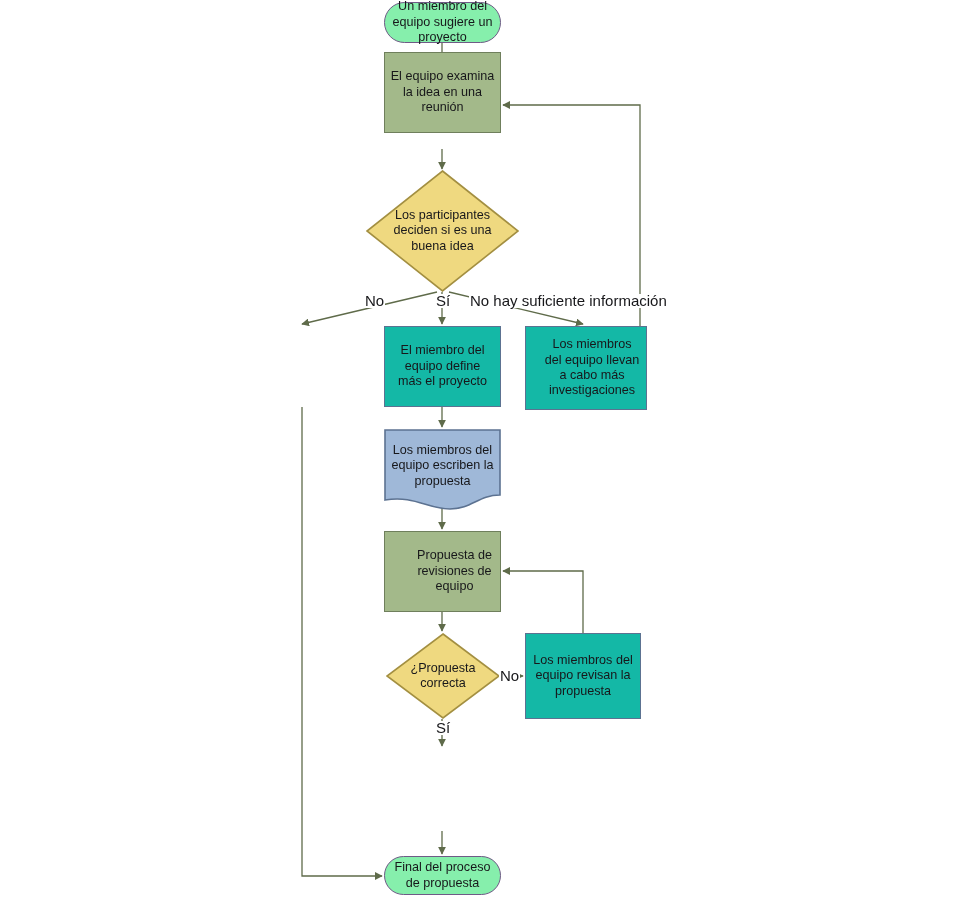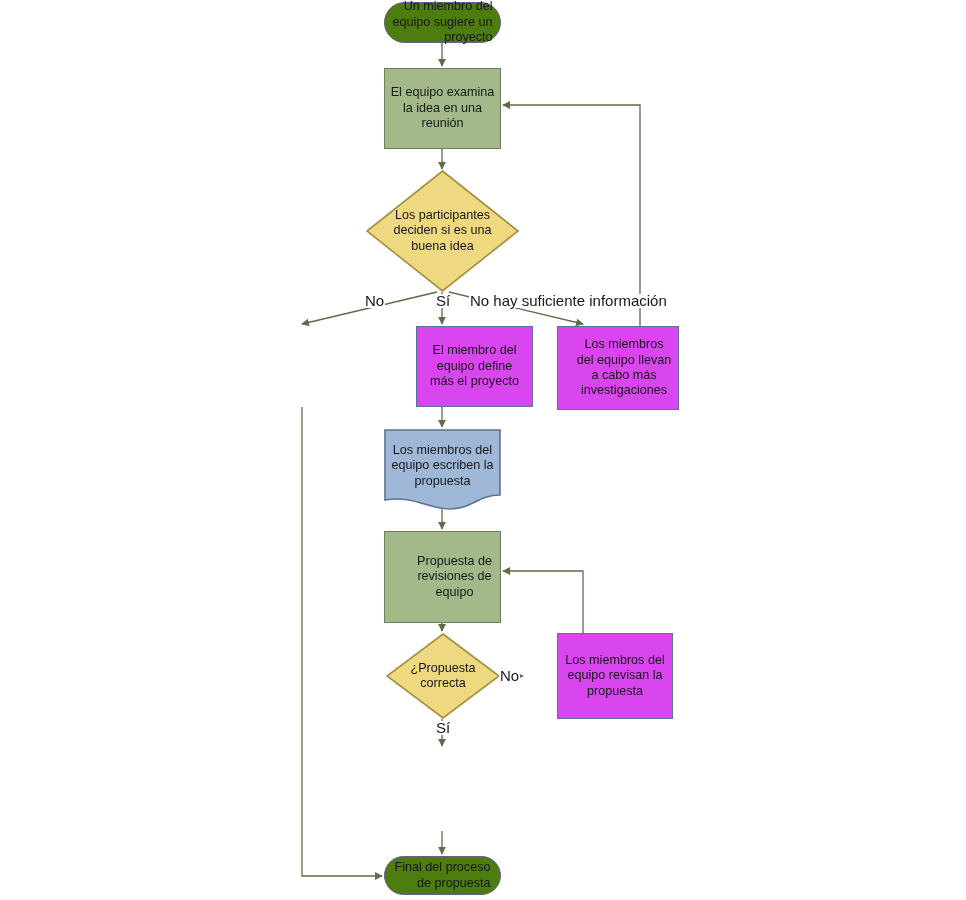--- a/index.html
+++ b/index.html
@@ -43,10 +43,9 @@
     white-space: pre-line;
   }
   .n-terminator {
-    background: #4d7c0f;
+    background: #86efac;
     border: 1.3px solid #6f5a86;
     border-radius: 999px;
-    text-align: right;
   }
   .n-process-green {
     background: #a3b98a;

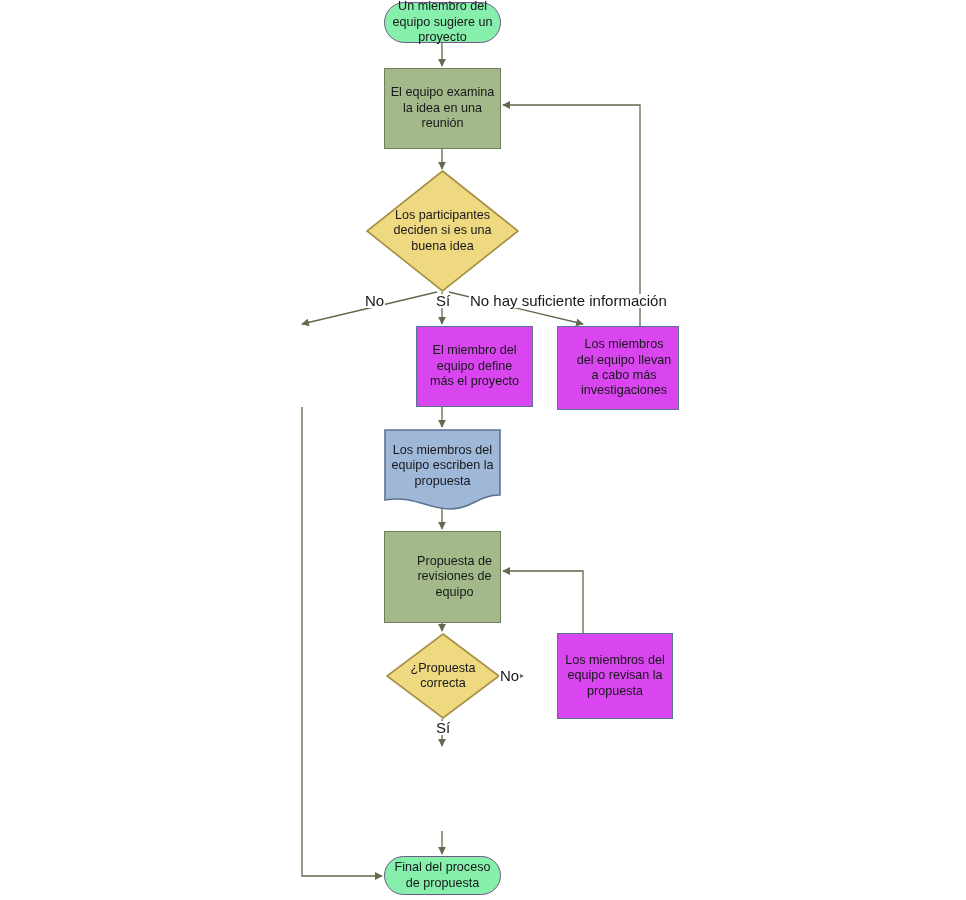--- a/index.html
+++ b/index.html
@@ -131,7 +131,7 @@
 proyecto</span>
   </div>
 
-  <div class="node n-process-green" style="left:384px; top:68px; width:117px; height:81px;">
+  <div class="node n-process-green" style="left:384px; top:52px; width:117px; height:81px;">
     <span class="label">El equipo examina
 la idea en una
 reunión</span>

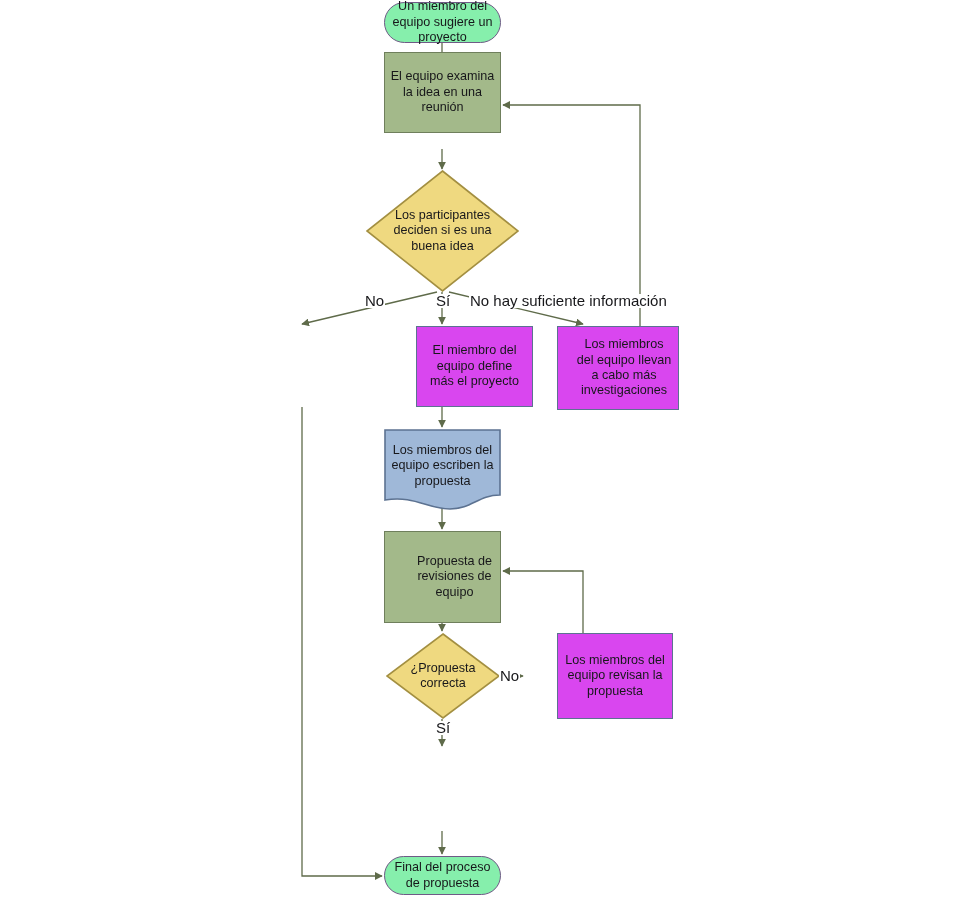--- a/index.html
+++ b/index.html
@@ -52,9 +52,8 @@
     border: 1.3px solid #6f7f5c;
   }
   .n-process-blue {
-    background: #d946ef;
+    background: #14b8a6;
     border: 1.3px solid #5c7291;
-    margin-left: 32px;
   }
   .n-decision {
     background: transparent;

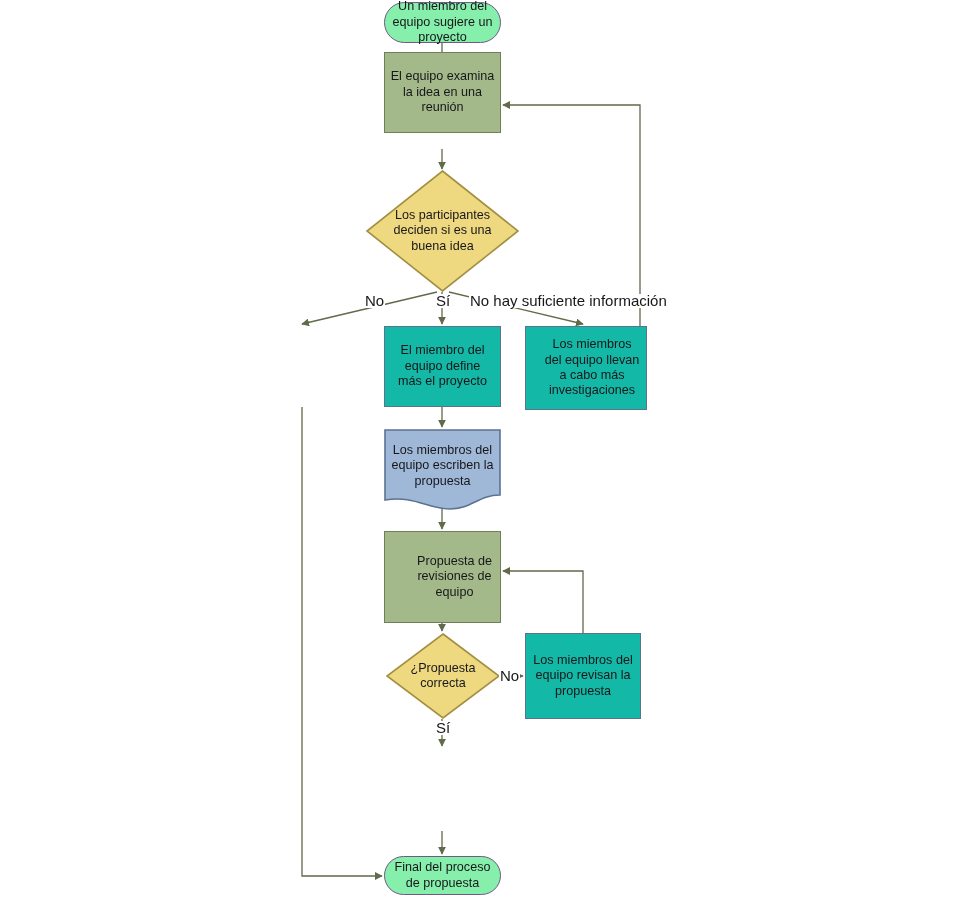--- a/index.html
+++ b/index.html
@@ -168,7 +168,7 @@
 propuesta</span>
   </div>
 
-  <div class="node n-process-green" style="left:384px; top:531px; width:117px; height:92px;padding-left:24px;">
+  <div class="node n-process-green" style="left:384px; top:531px; width:117px; height:81px;padding-left:24px;">
     <span class="label">Propuesta de
 revisiones de
 equipo</span>

